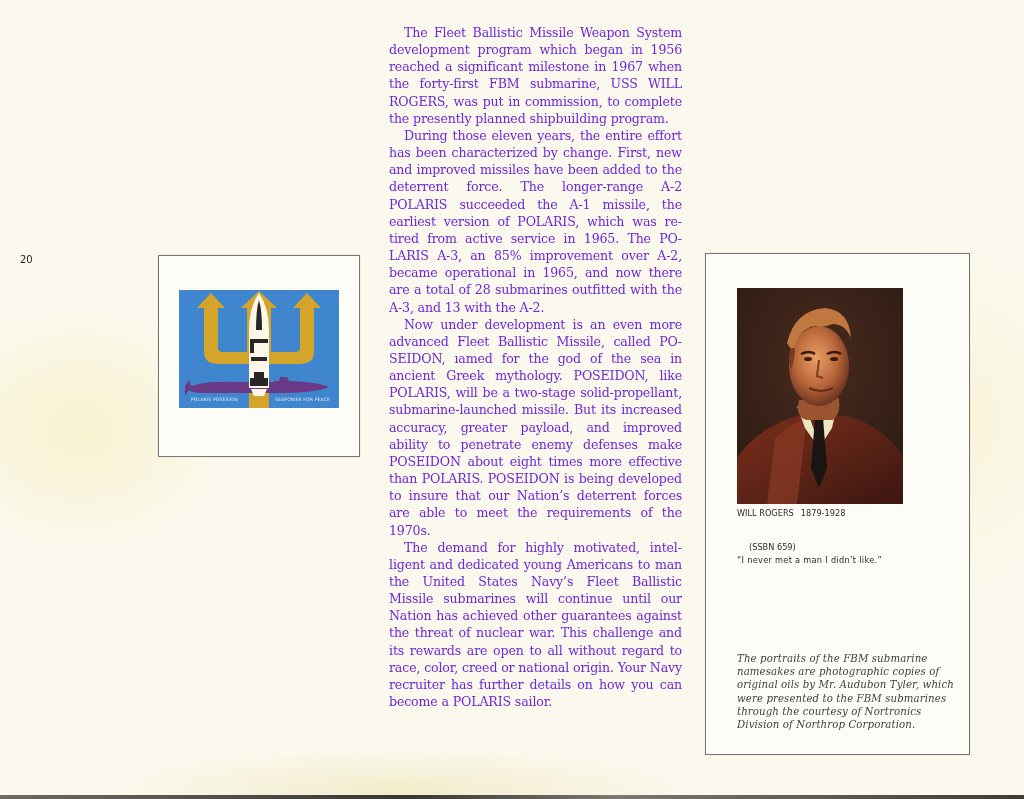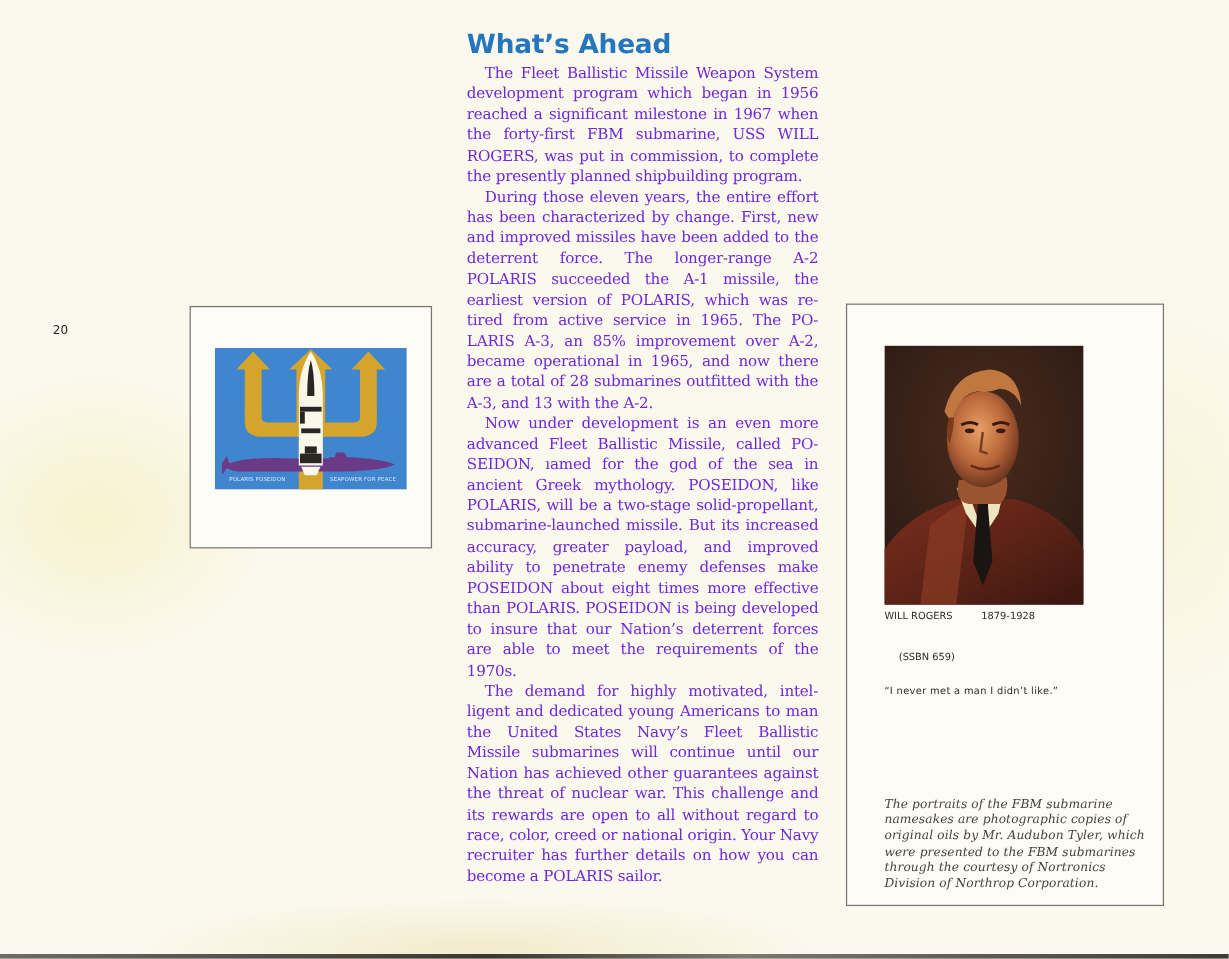--- a/index.html
+++ b/index.html
@@ -141,7 +141,6 @@
 <div class="page-number">20</div>
 
 <div class="article">
-  <h1 class="article-title">What’s Ahead</h1>
   <p class="paragraph">The Fleet Ballistic Missile Weapon Sys­tem development program which began in 1956 reached a significant milestone in 1967 when the forty-first FBM submarine, USS WILL ROGERS, was put in commission, to complete the presently planned shipbuild­ing program.</p>
   <p class="paragraph">During those eleven years, the entire ef­fort has been characterized by change. First, new and improved missiles have been added to the deterrent force. The longer-range A-2 POLARIS succeeded the A-1 missile, the earliest version of POLARIS, which was re­tired from active service in 1965. The PO­LARIS A-3, an 85% improvement over A-2, became operational in 1965, and now there are a total of 28 submarines outfitted with the A-3, and 13 with the A-2.</p>
   <p class="paragraph">Now under development is an even more advanced Fleet Ballistic Missile, called PO­SEIDON, ıamed for the god of the sea in ancient Greek mythology. POSEIDON, like POLARIS, will be a two-stage solid-propel­lant, submarine-launched missile. But its in­creased accuracy, greater payload, and im­proved ability to penetrate enemy defenses make POSEIDON about eight times more effective than POLARIS. POSEIDON is be­ing developed to insure that our Nation’s deterrent forces are able to meet the re­quirements of the 1970s.</p>

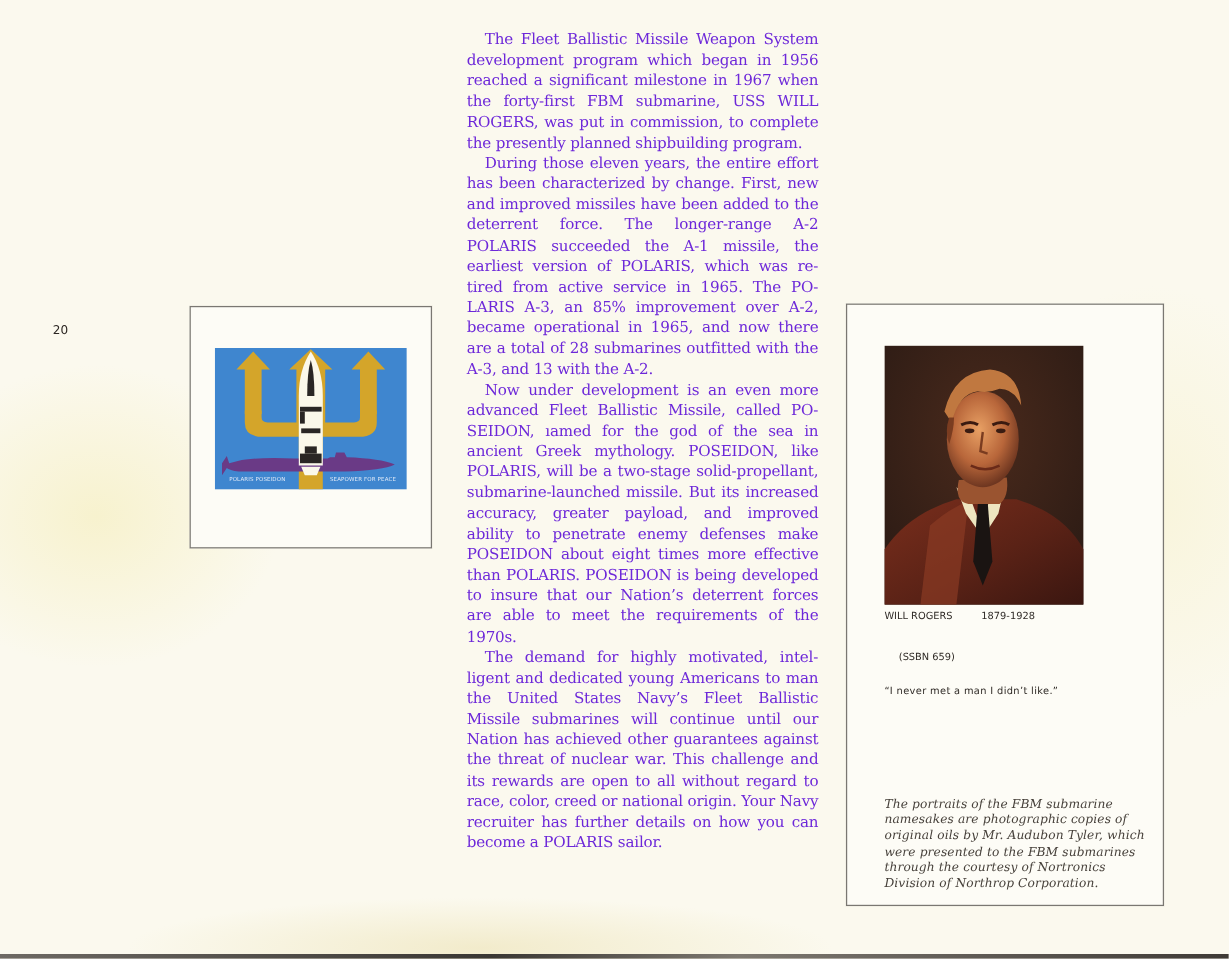--- a/index.html
+++ b/index.html
@@ -30,11 +30,10 @@
     .page-number {
       position: absolute;
       left: 20px;
-      top: 270px;
+      top: 254px;
       font-family: "DejaVu Sans", sans-serif;
       font-size: 10px;
       color: #2b2622;
-      margin-left: 24px;
     }
     .article {
       position: absolute;

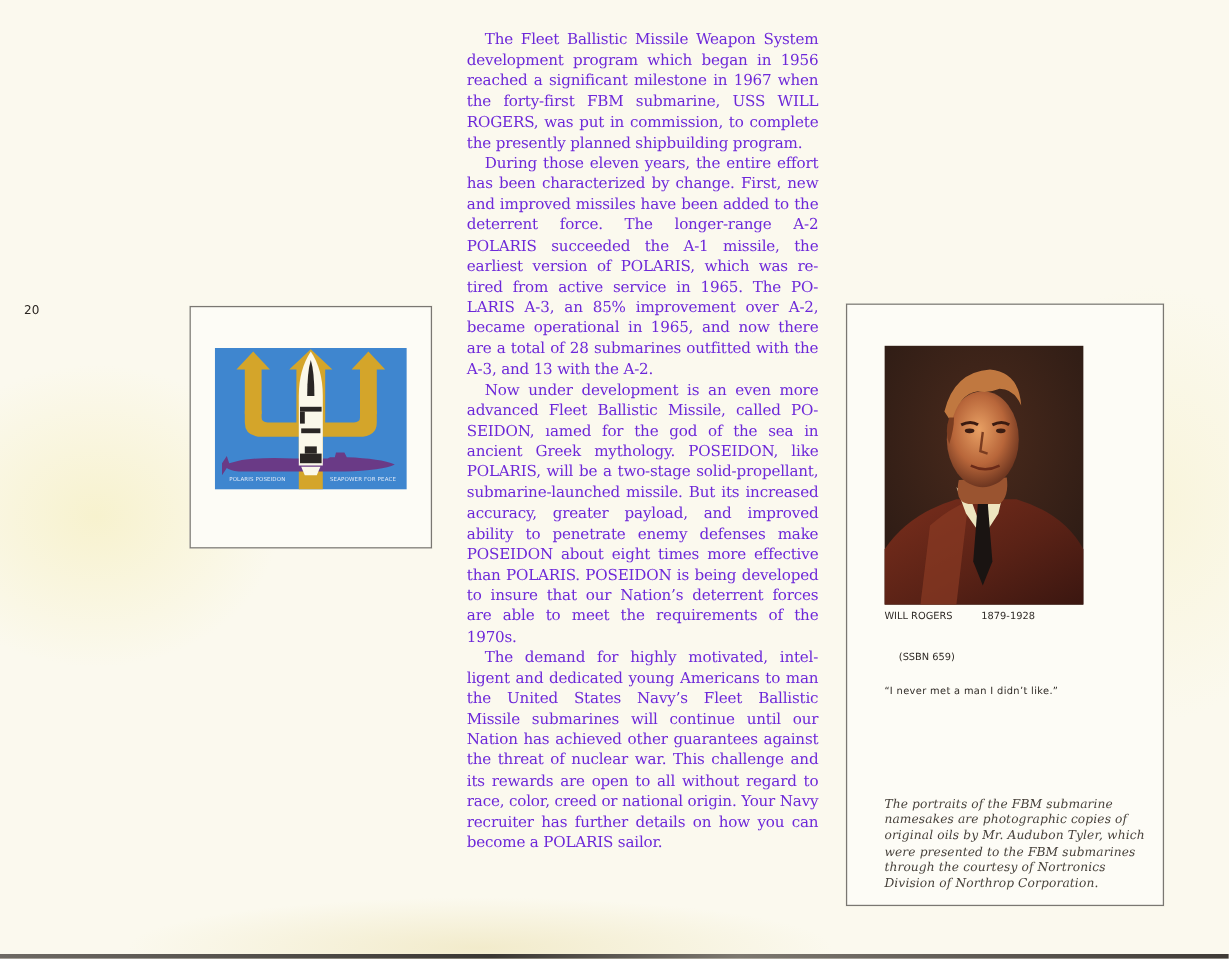--- a/index.html
+++ b/index.html
@@ -105,7 +105,7 @@
     }
     .caption-name-row {
       display: flex;
-      gap: 24px;
+      gap: 7px;
     }
     .caption-hull {
       padding-left: 12px;

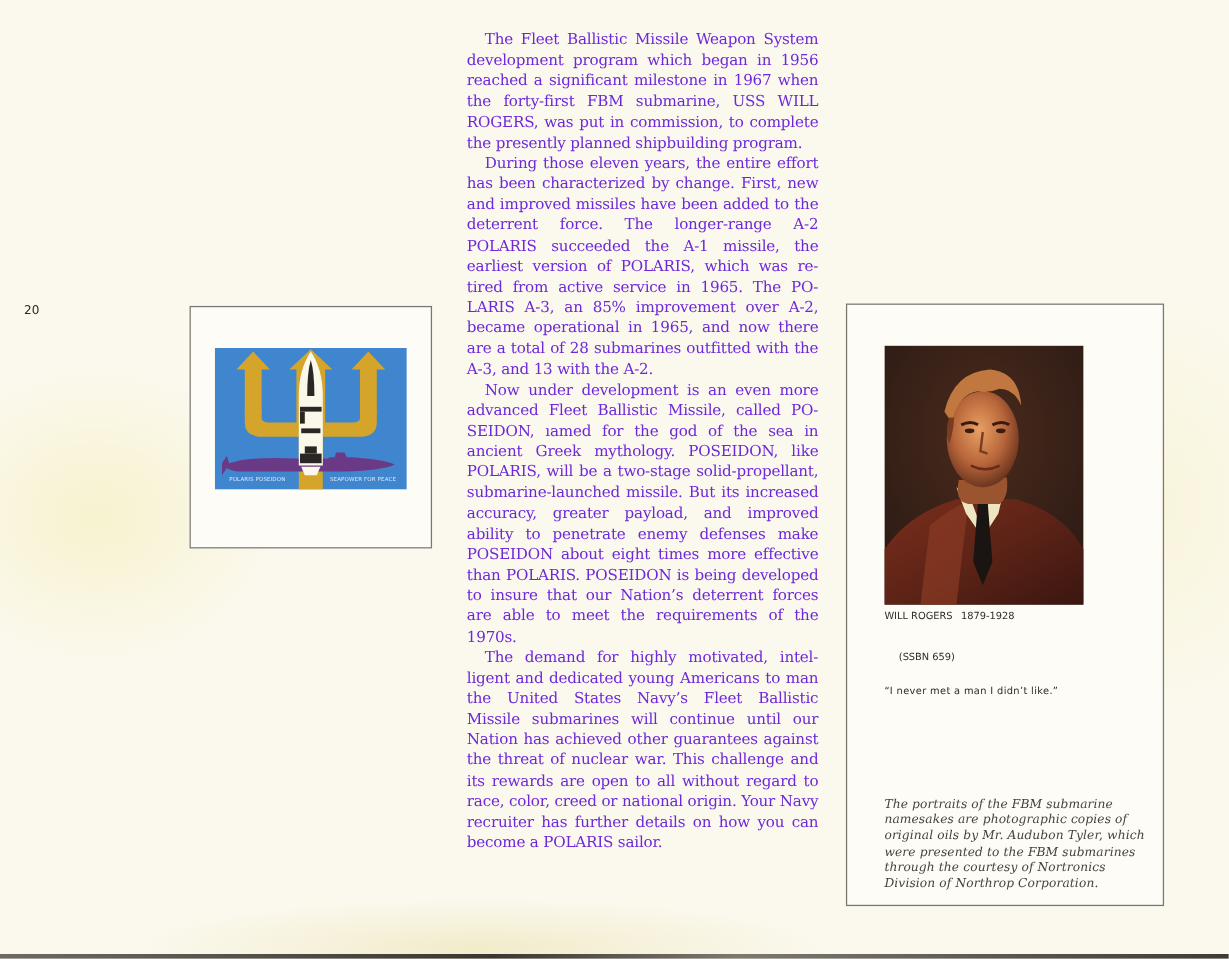--- a/index.html
+++ b/index.html
@@ -112,7 +112,7 @@
       margin-top: 24px;
     }
     .caption-quote {
-      margin-top: 18px;
+      margin-top: 3px;
       letter-spacing: 0.3px;
     }
     .credit-note {

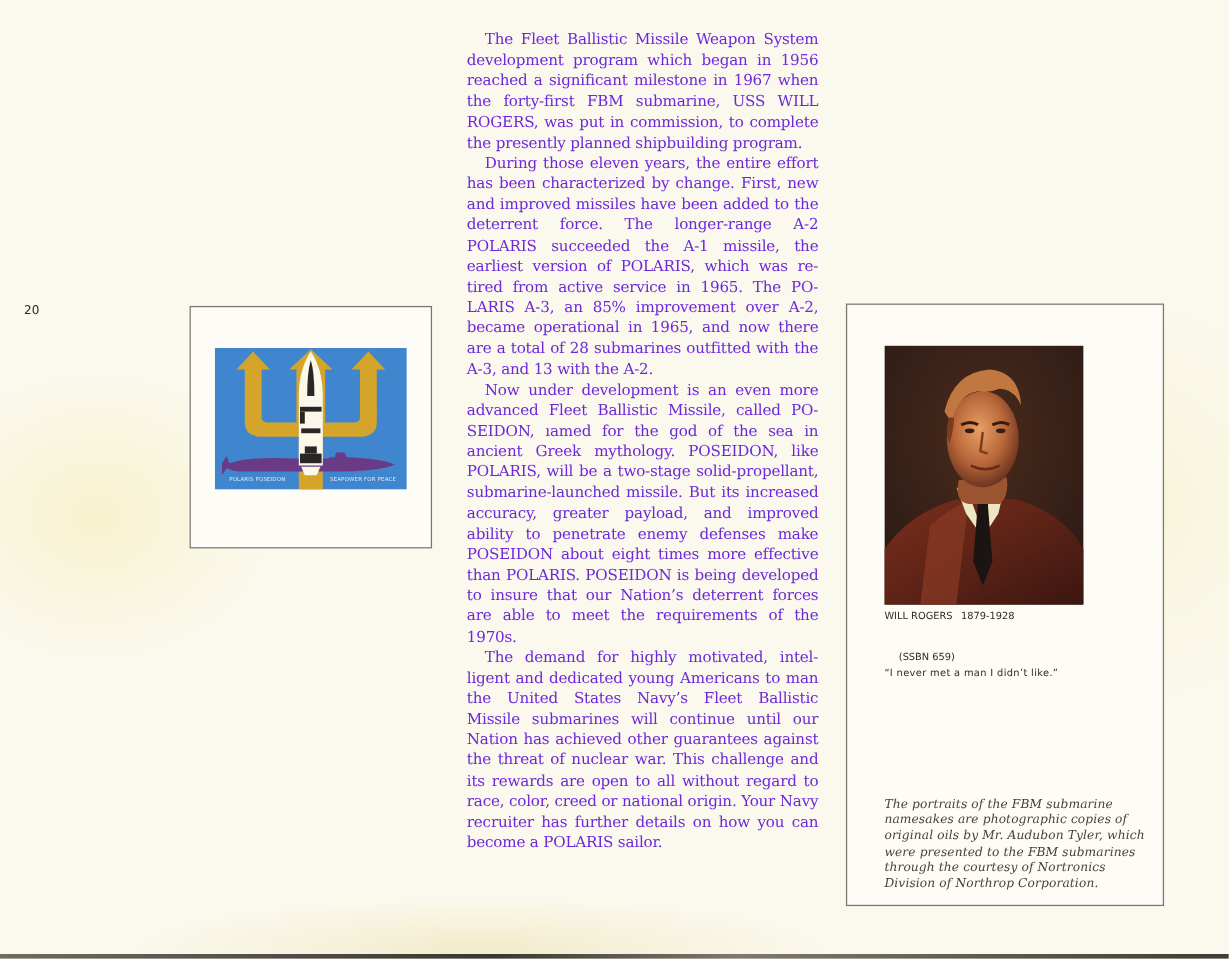--- a/index.html
+++ b/index.html
@@ -118,7 +118,7 @@
     .credit-note {
       position: absolute;
       left: 31px;
-      top: 410px;
+      top: 398px;
       width: 225px;
       font-family: "DejaVu Serif", serif;
       font-style: italic;

